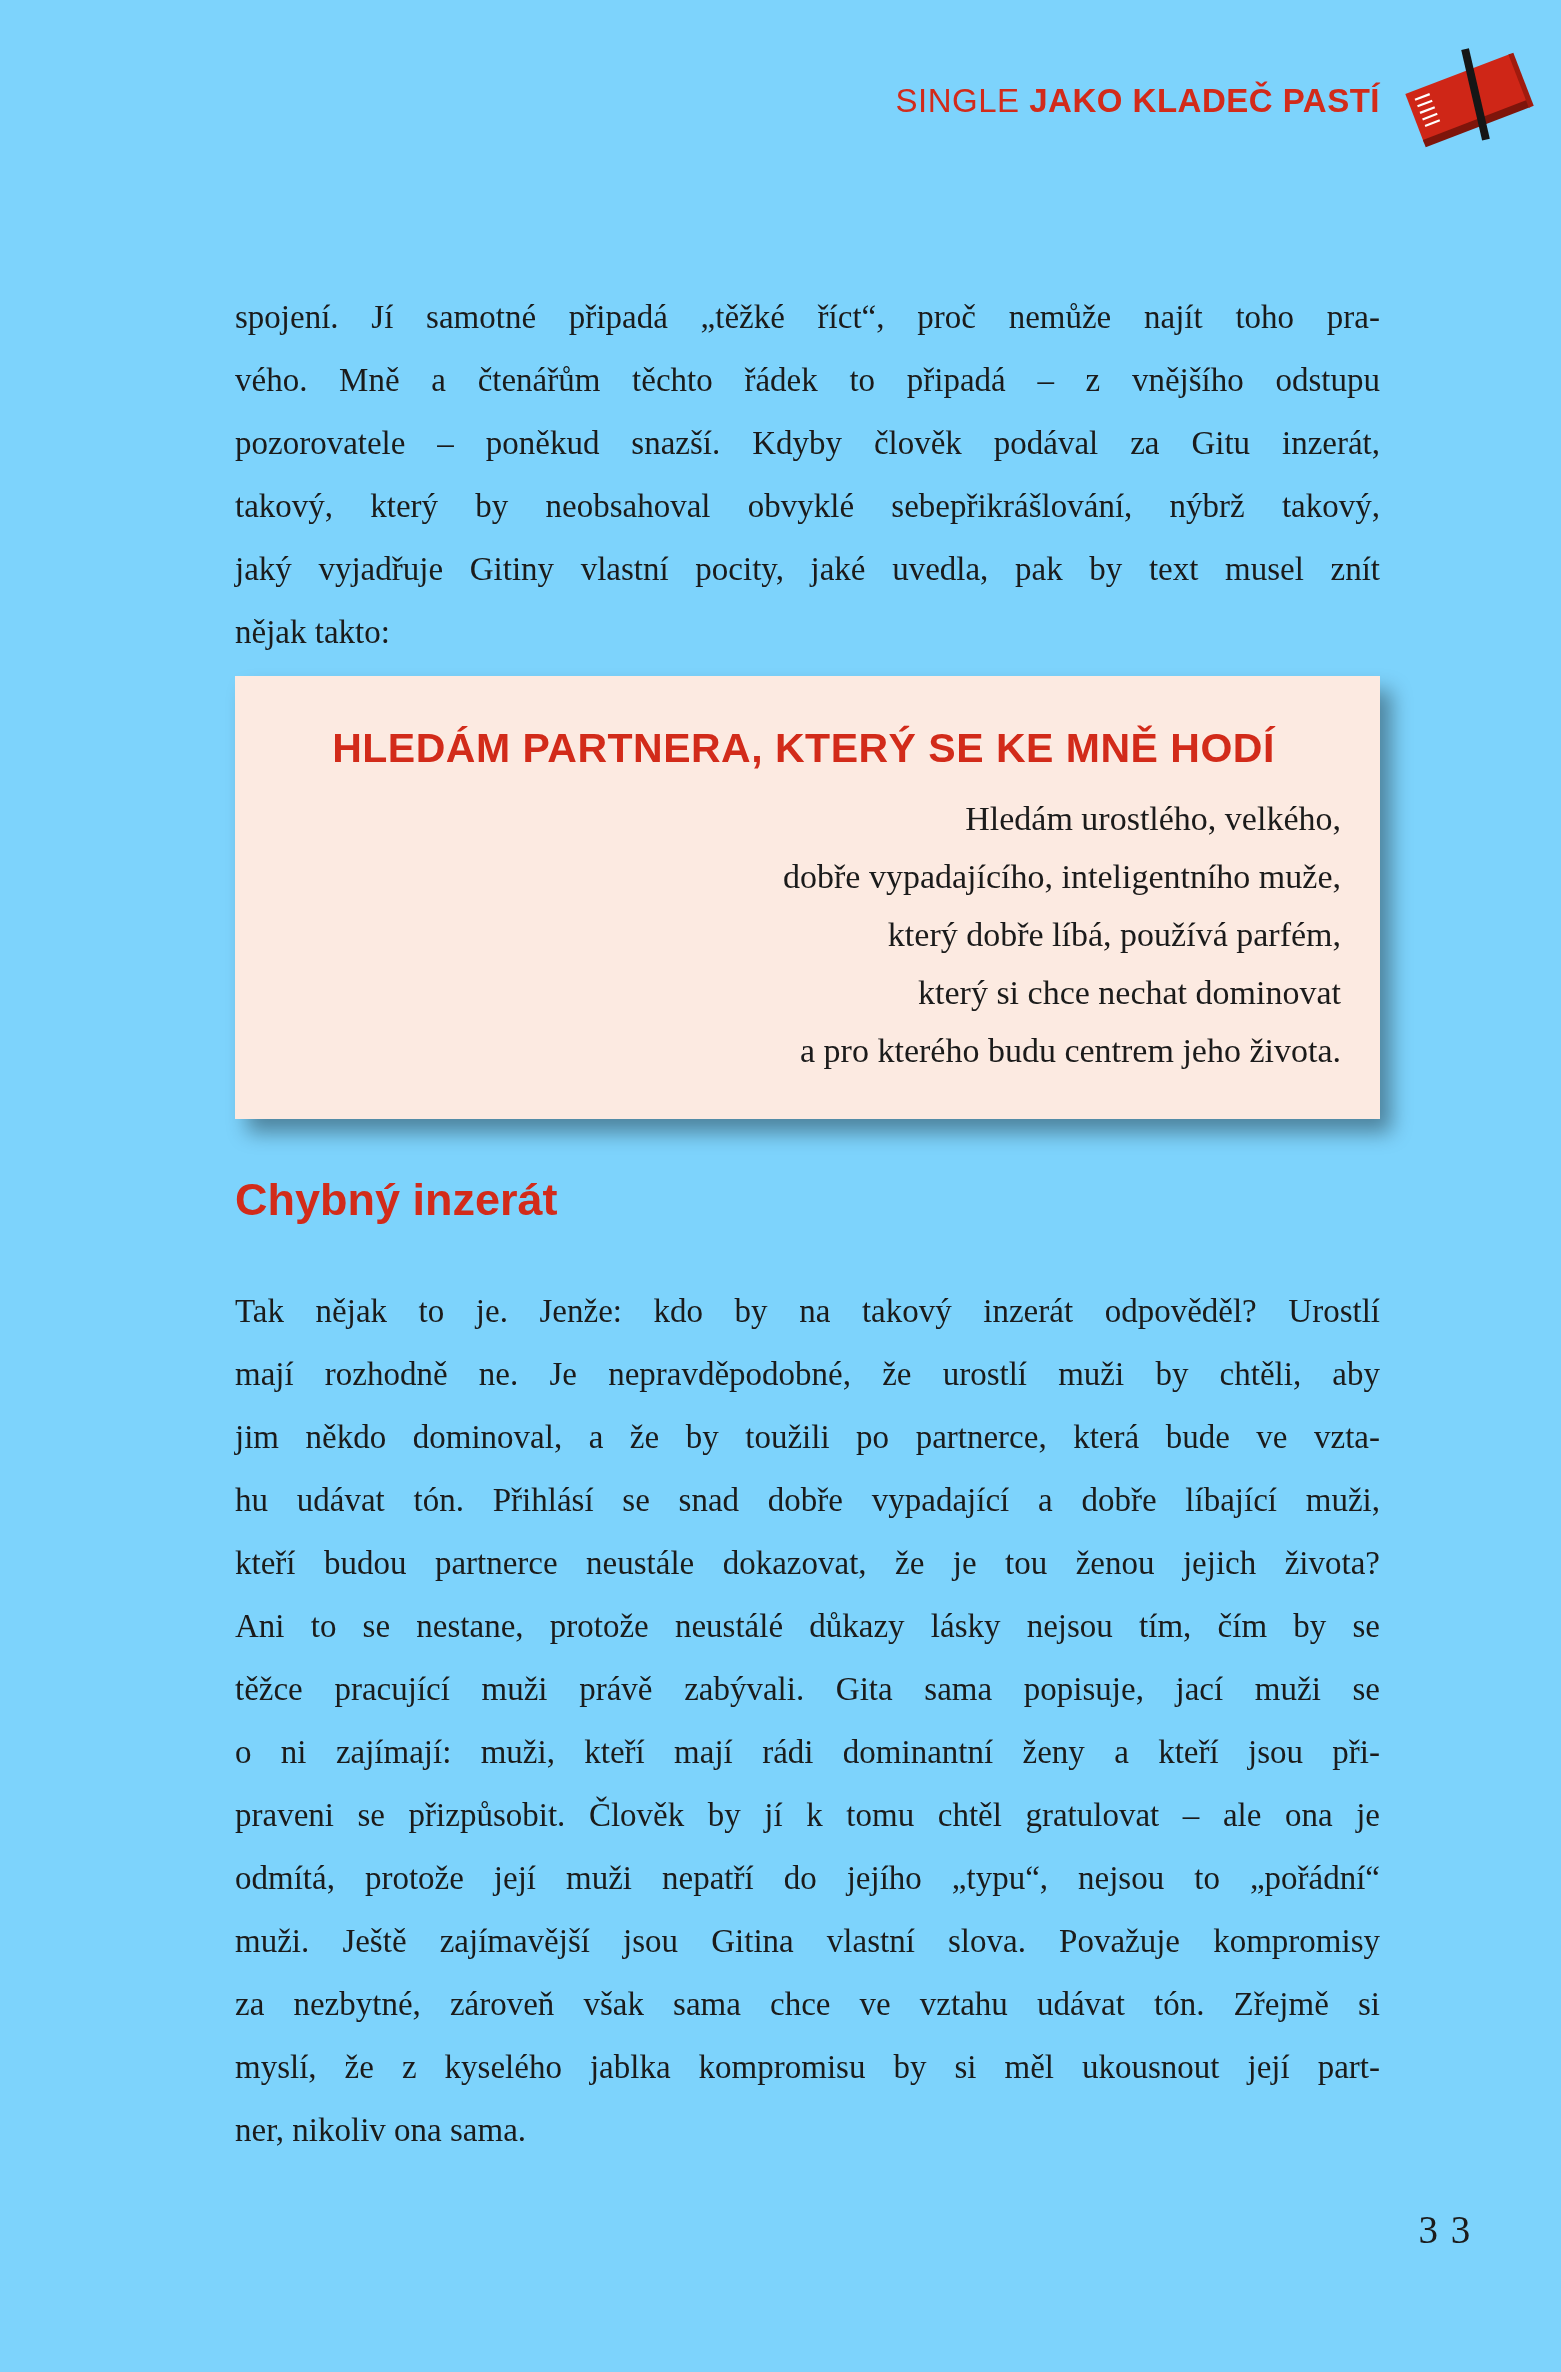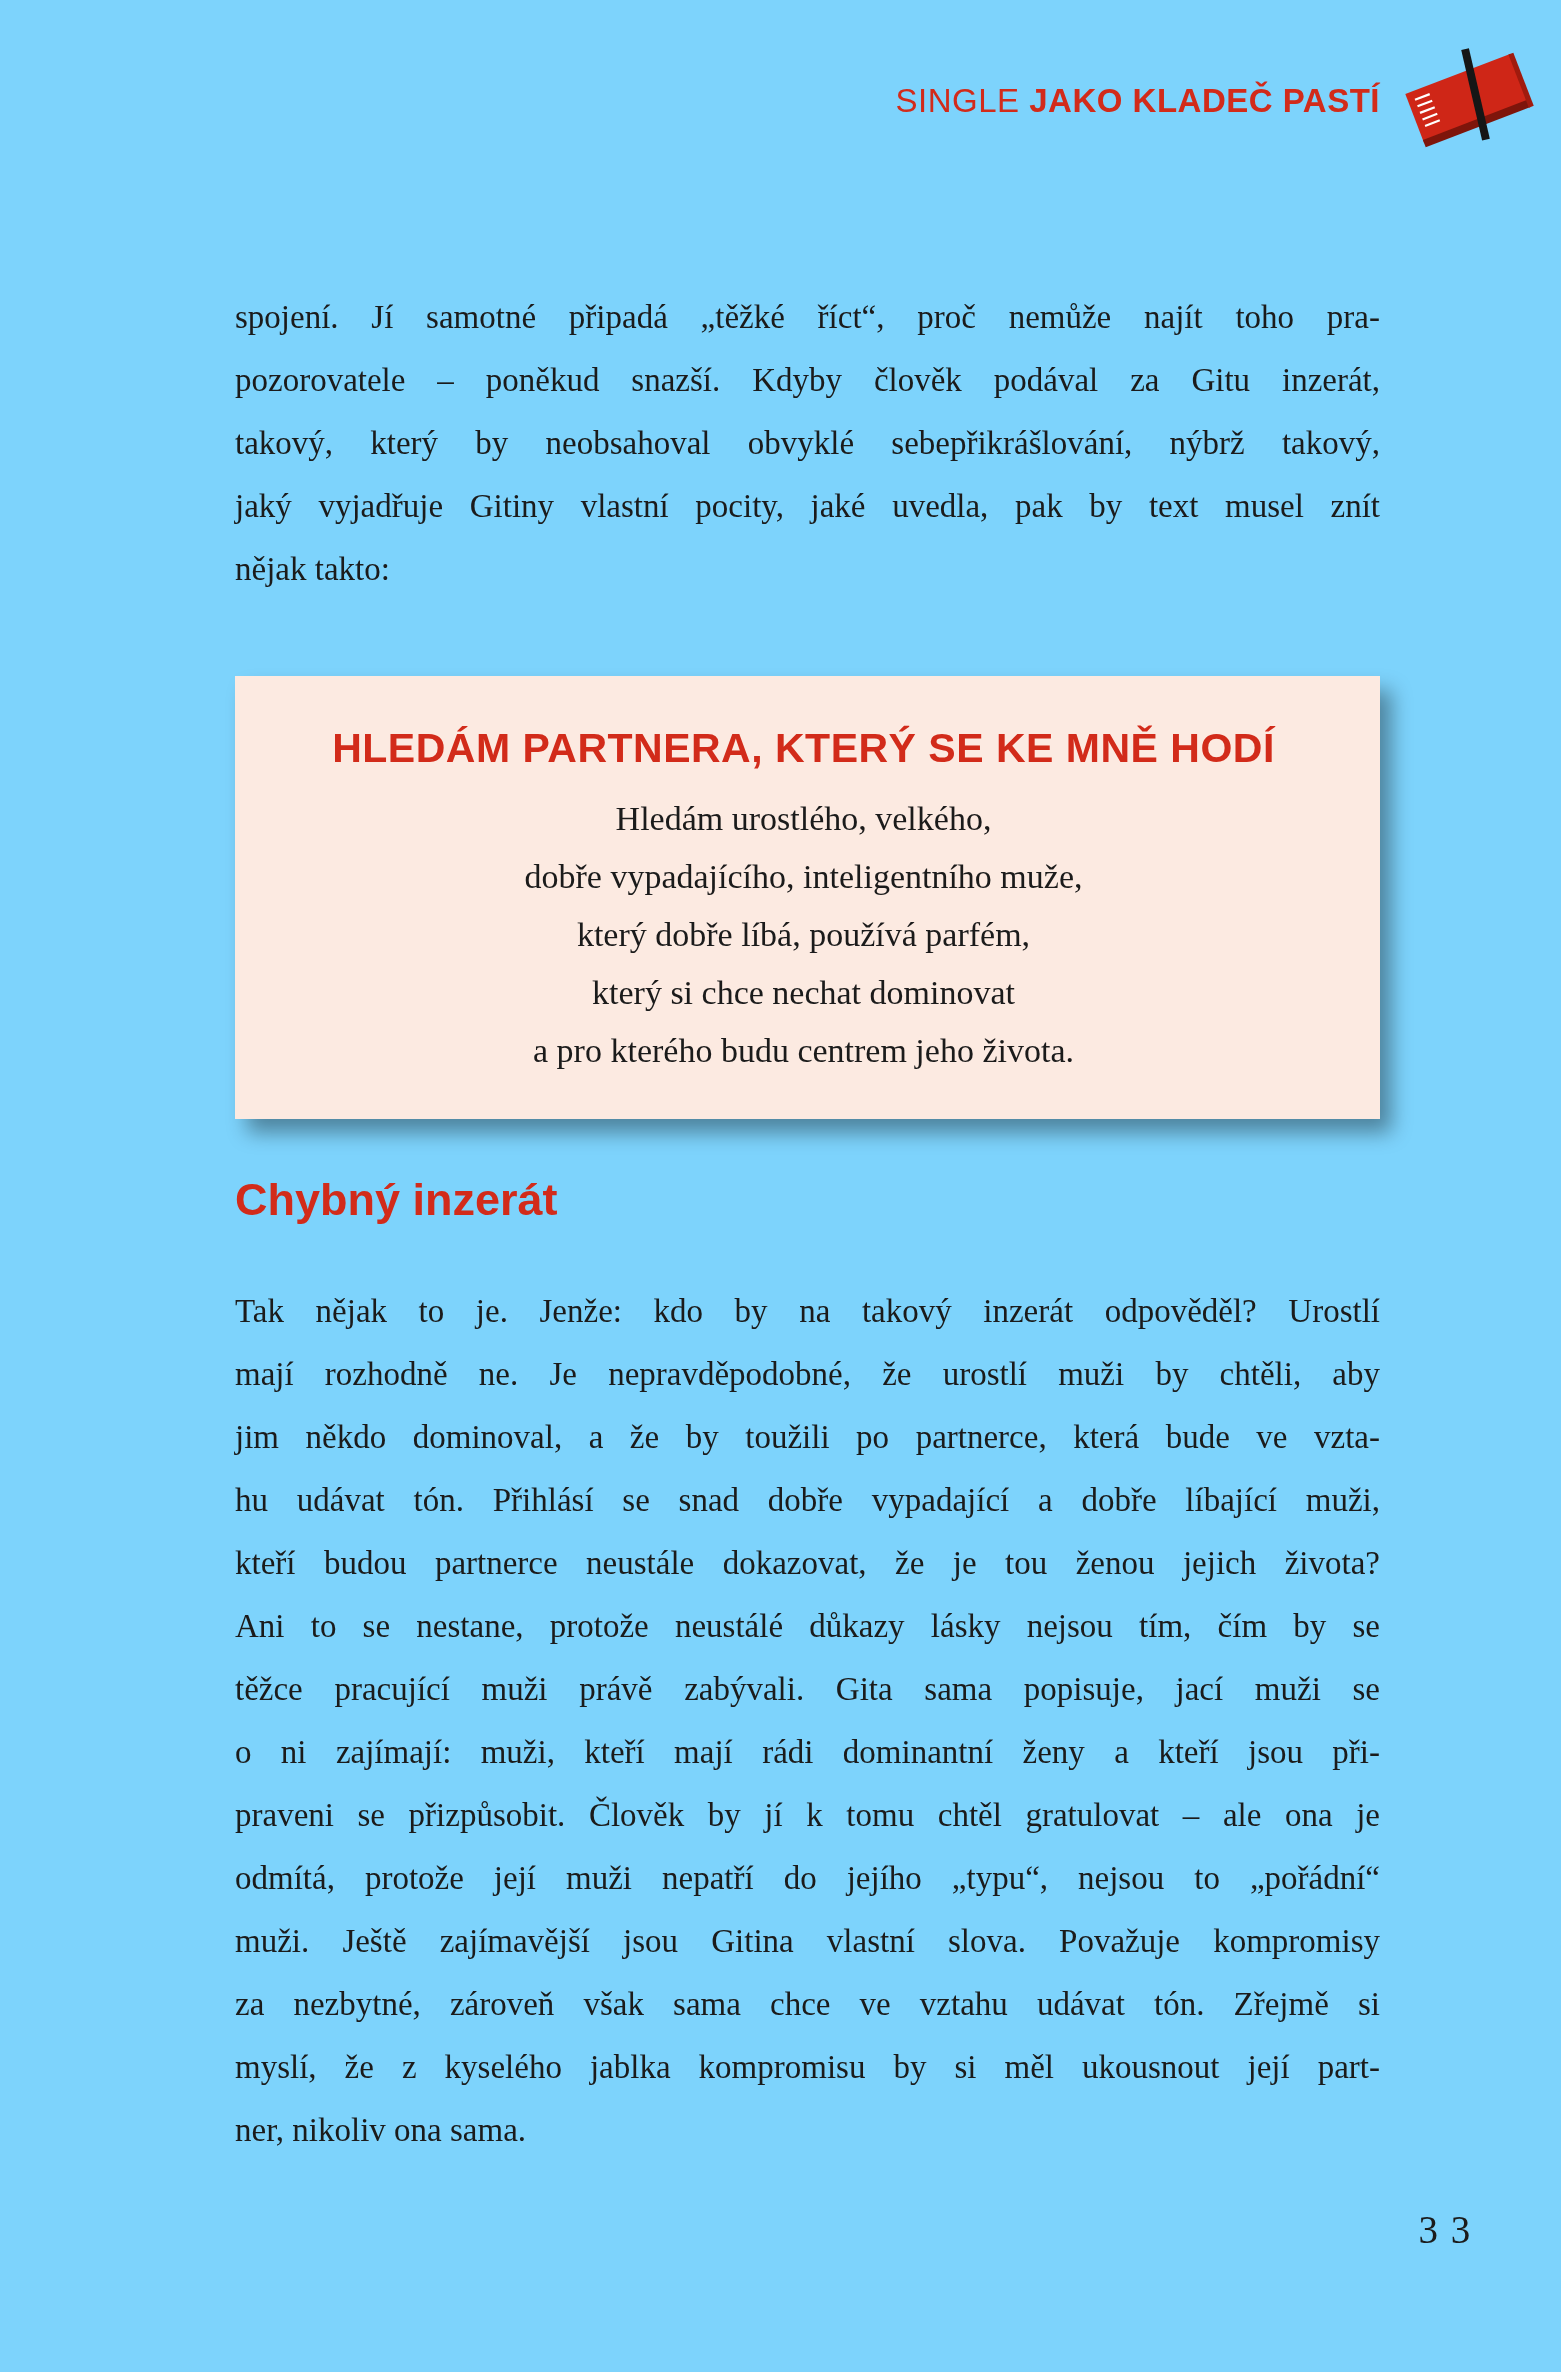--- a/index.html
+++ b/index.html
@@ -139,6 +139,7 @@
 
     <div class="para para-intro">
         <div class="line">spojení. Jí samotné připadá „těžké říct“, proč nemůže najít toho pra-</div>
+        <div class="line">vého. Mně a čtenářům těchto řádek to připadá – z vnějšího odstupu</div>
         <div class="line">pozorovatele – poněkud snazší. Kdyby člověk podával za Gitu inzerát,</div>
         <div class="line">takový, který by neobsahoval obvyklé sebepřikrášlování, nýbrž takový,</div>
         <div class="line">jaký vyjadřuje Gitiny vlastní pocity, jaké uvedla, pak by text musel znít</div>

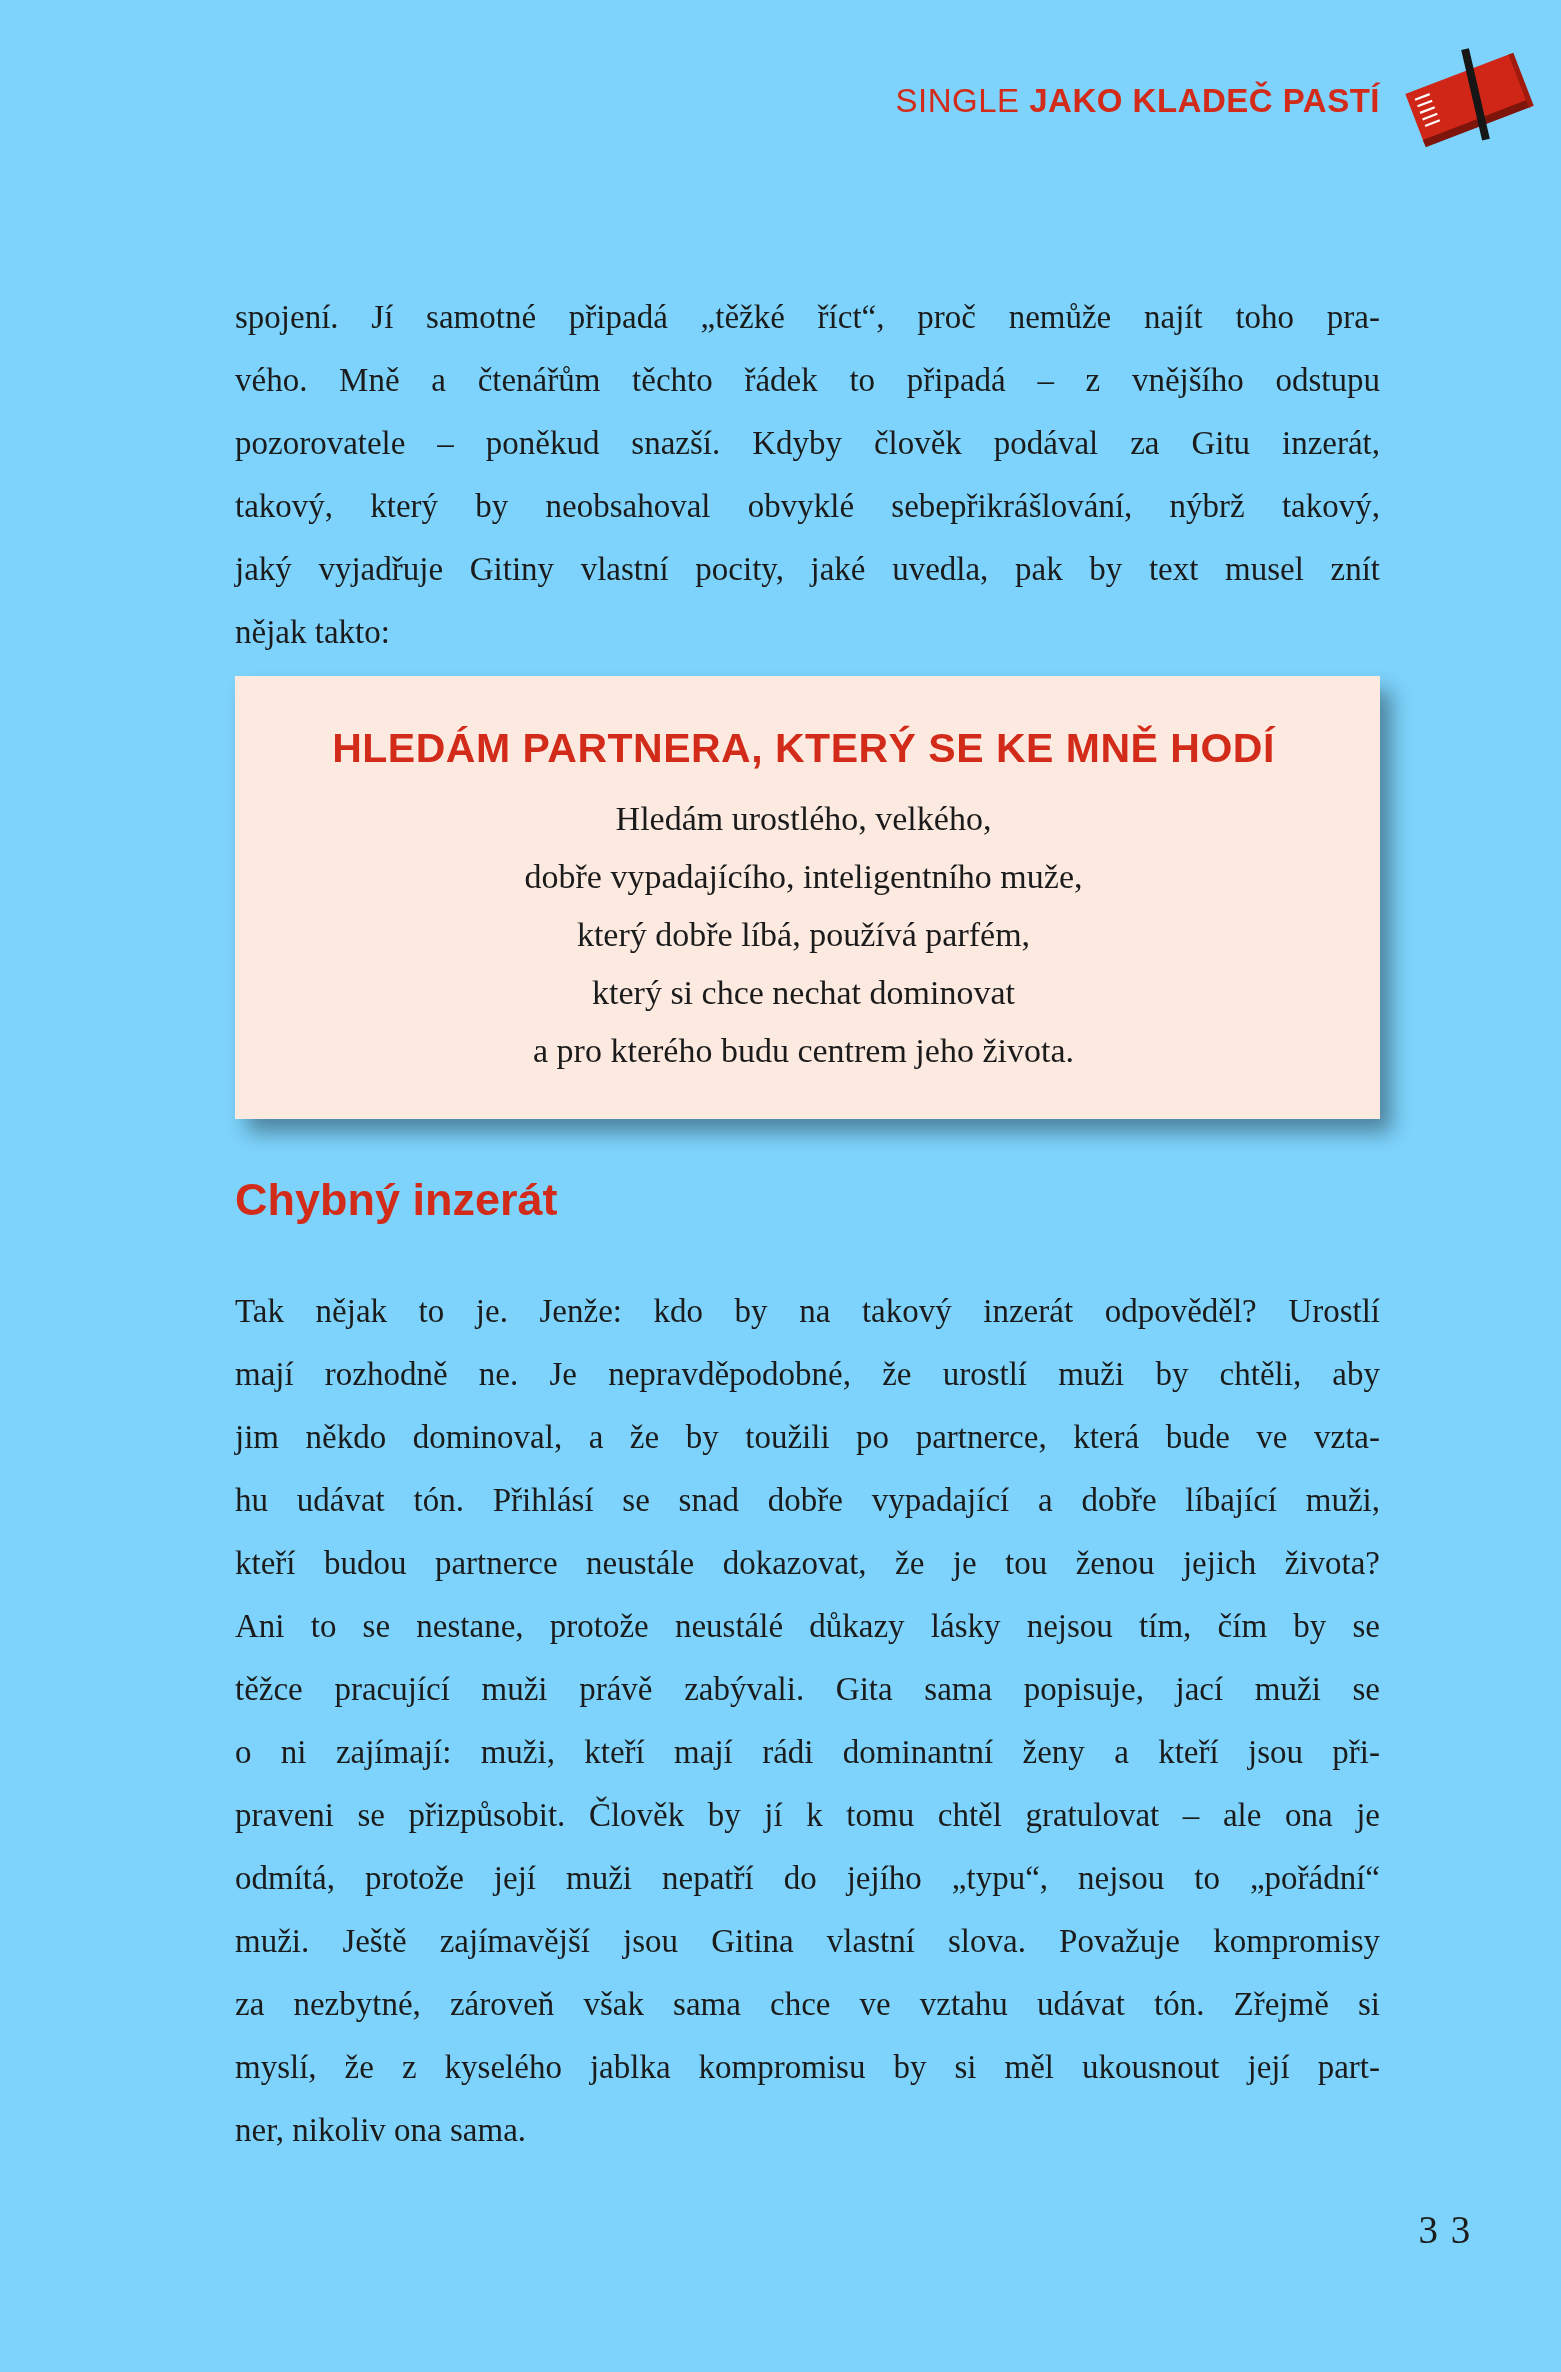--- a/index.html
+++ b/index.html
@@ -85,7 +85,7 @@
   .ad-box .line {
     font-size: 34px;
     line-height: 58px;
-    text-align: center;
+    text-align: right;
   }
 
   

